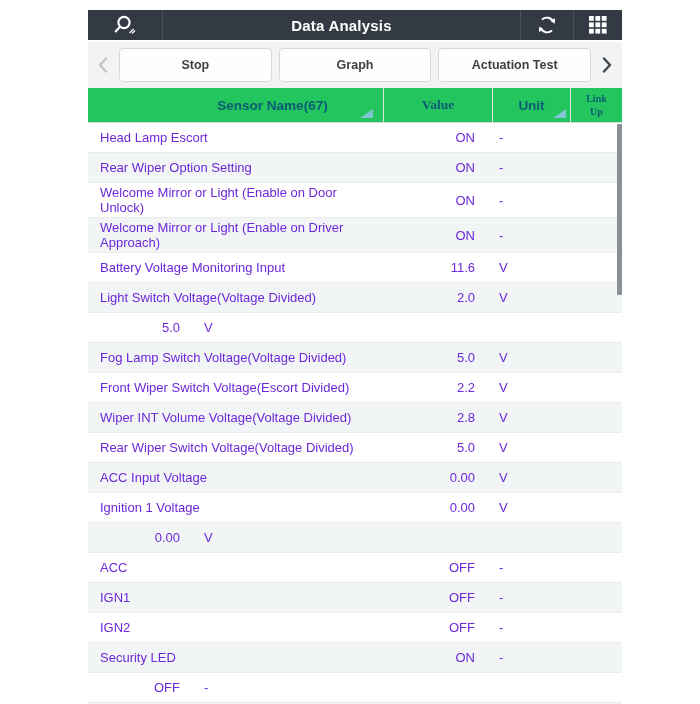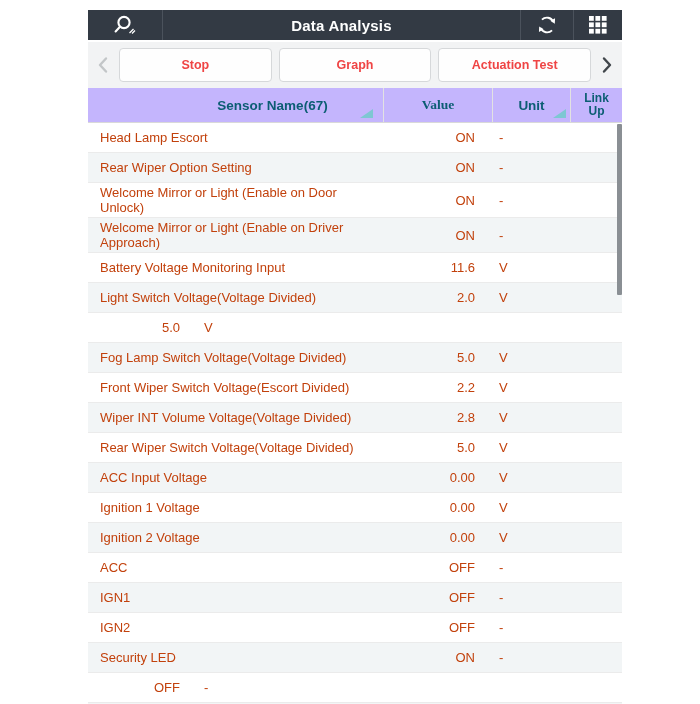--- a/index.html
+++ b/index.html
@@ -20,7 +20,7 @@
   .nav-chev{width:22px;display:flex;align-items:center;justify-content:center;flex:0 0 auto;background:none;border:none;padding:0;}
   .btn-strip{flex:1;display:flex;gap:7px;margin:0 5px;}
   .tbtn{flex:1;height:34px;background:#fefefe;border:1px solid #d6d8da;border-radius:4px;
-    font-family:inherit;font-size:12.5px;font-weight:bold;color:#ef4444;display:flex;
+    font-family:inherit;font-size:12.5px;font-weight:bold;color:#404040;display:flex;
     align-items:center;justify-content:center;white-space:nowrap;padding:0 4px;}
 
   

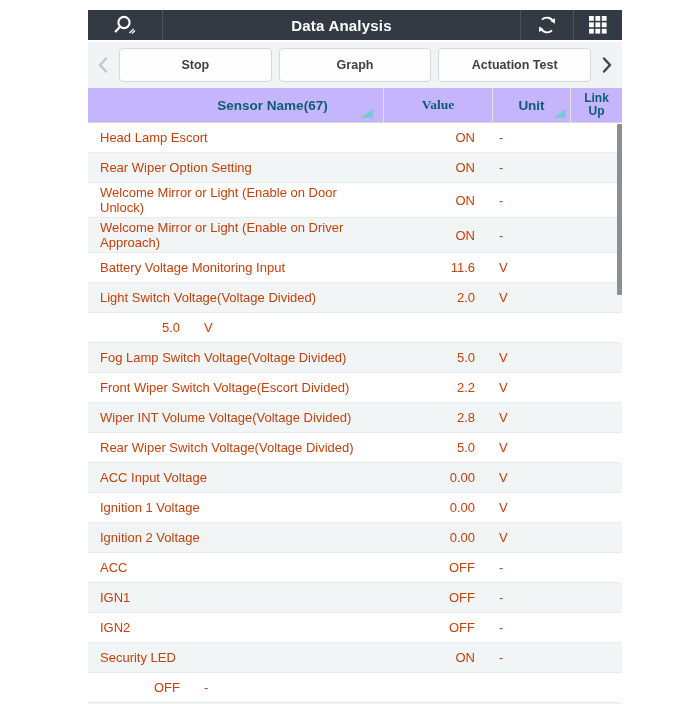--- a/index.html
+++ b/index.html
@@ -24,7 +24,7 @@
     align-items:center;justify-content:center;white-space:nowrap;padding:0 4px;}
 
   
-  .thead{height:35px;background:#c4b5fd;border-bottom:1px solid #d9d9d9;display:flex;
+  .thead{height:35px;background:#22c55e;border-bottom:1px solid #d9d9d9;display:flex;
     color:#0c5d73;font-weight:bold;font-size:13.5px;box-sizing:border-box;}
   .th{display:flex;align-items:center;justify-content:center;position:relative;box-sizing:border-box;}
   .th-name{width:295px;padding-left:74px;}

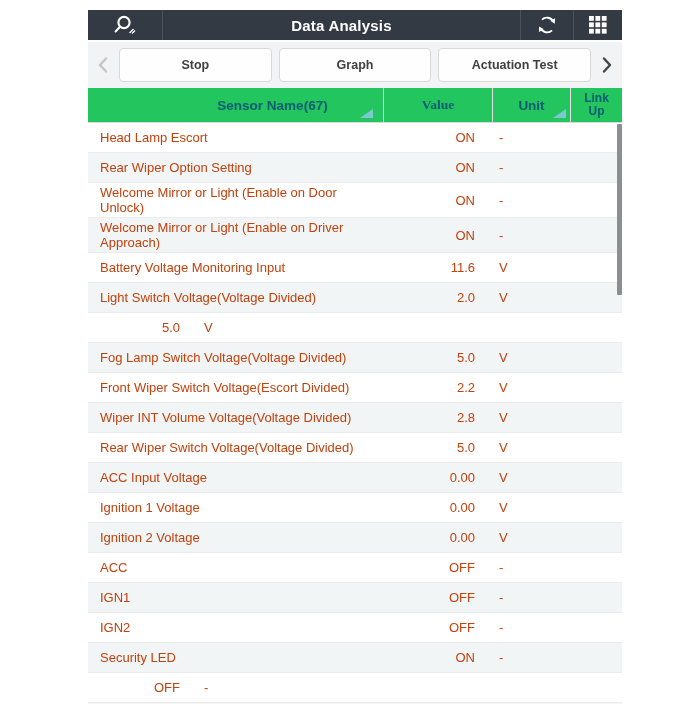--- a/index.html
+++ b/index.html
@@ -30,7 +30,7 @@
   .th-name{width:295px;padding-left:74px;}
   .th-value{width:109px;border-left:1px solid #e2e2e2;font-family:Liberation Serif, serif;}
   .th-unit{width:78px;border-left:1px solid #e2e2e2;align-items:center;}
-  .th-link{flex:1;border-left:1px solid #e2e2e2;font-size:12px;line-height:13px;text-align:center;}
+  .th-link{flex:1;border-left:1px solid #e2e2e2;font-size:10px;line-height:13px;text-align:center;font-family:Liberation Serif, serif;}
   .th-link span{display:block;width:30px;margin:0 auto;}
   .sort-tri{position:absolute;bottom:4px;width:0;height:0;
     border-left:13px solid transparent;border-bottom:9px solid #7ec7d2;}

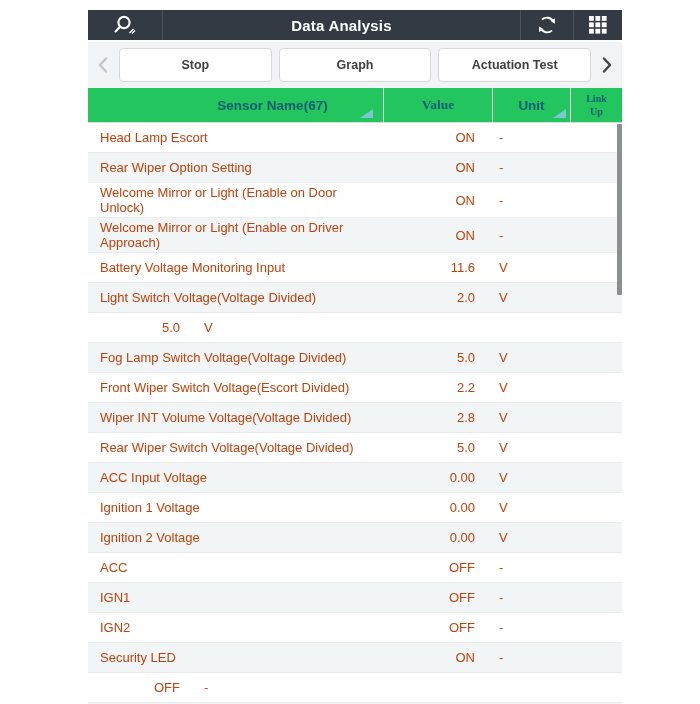--- a/index.html
+++ b/index.html
@@ -39,7 +39,7 @@
 
   
   .tbody{position:relative;height:586px;overflow:hidden;}
-  .row{display:flex;min-height:29px;border-bottom:1px solid #ebebeb;font-size:13px;color:#c2410c;
+  .row{display:flex;min-height:29px;border-bottom:1px solid #ebebeb;font-size:13px;color:#6d28d9;
     align-items:stretch;background:#ffffff;}
   .row:nth-child(even){background:#f2f5f6;}
   .cell{display:flex;align-items:center;box-sizing:border-box;}

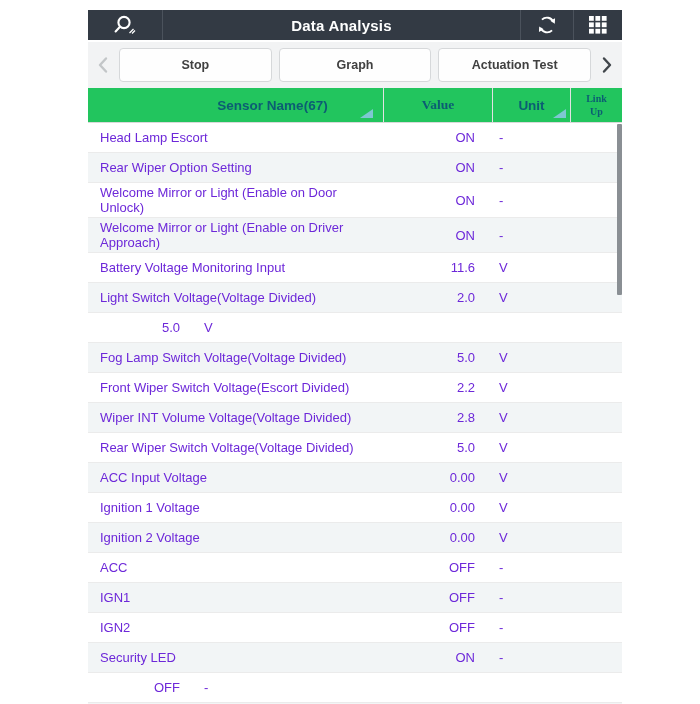--- a/index.html
+++ b/index.html
@@ -290,9 +290,6 @@
     <div class="cell c-link"></div>
   </div>
         <div class="row">
-    <div class="cell c-name">
-            <span>Ignition 2 Voltage</span>
-          </div>
     <div class="cell c-value">
             <span>0.00</span>
           </div>

